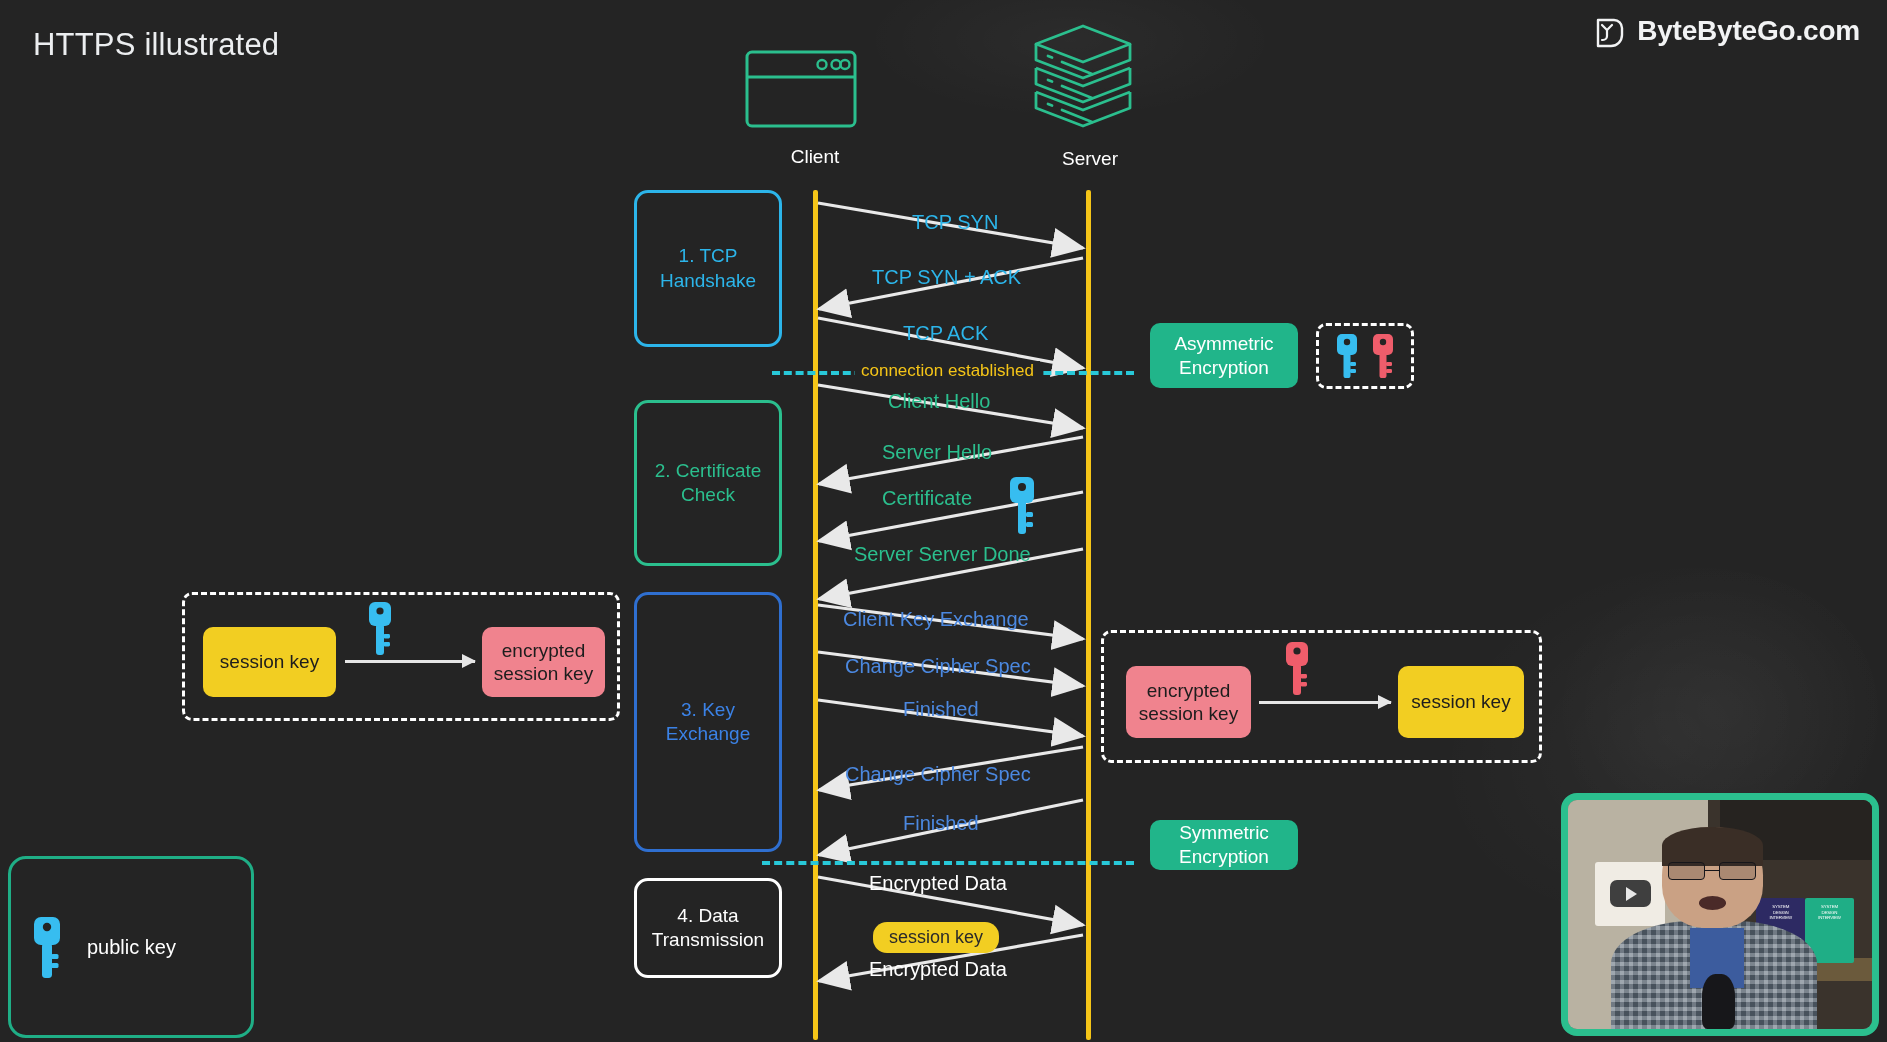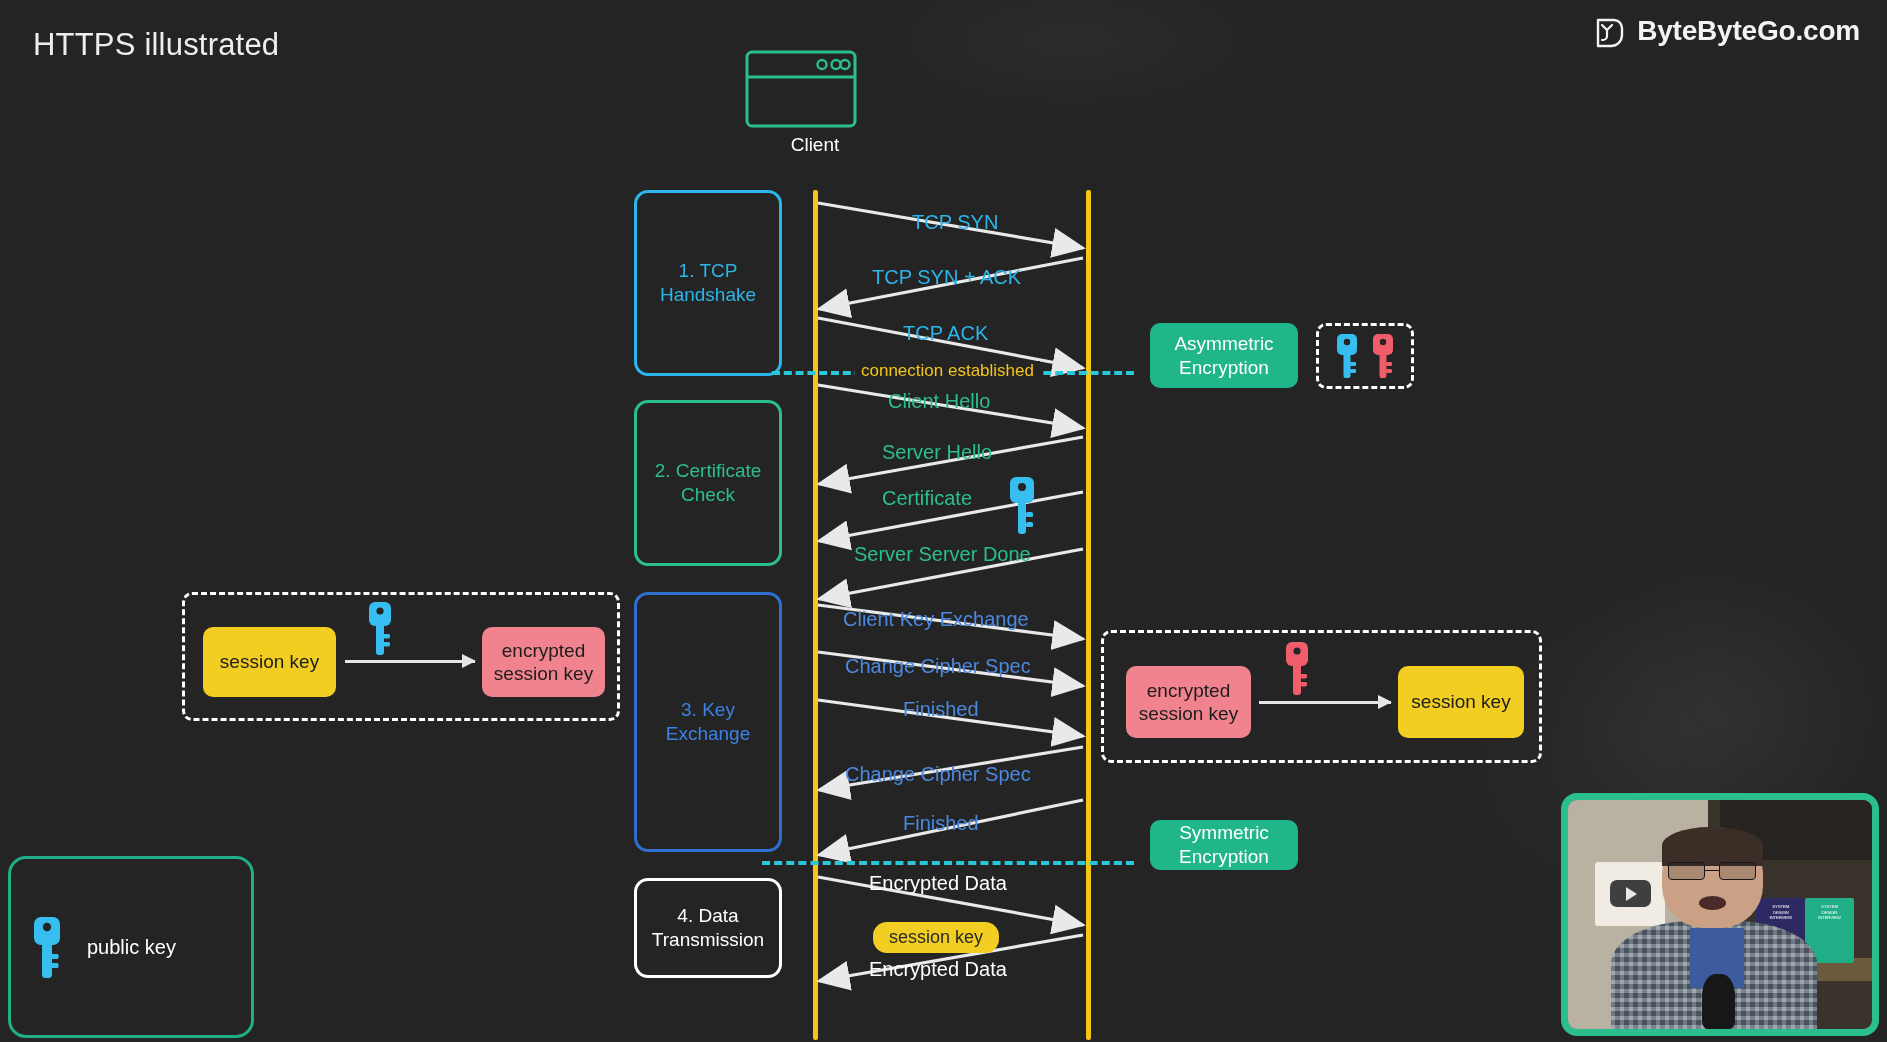--- a/index.html
+++ b/index.html
@@ -43,7 +43,7 @@
   
   .actor { position: absolute; text-align: center; }
   .actor .actor-label {
-    font-size: 19px; color: #ffffff; margin-top: 6px; font-weight: 400;
+    font-size: 19px; color: #ffffff; margin-top: 18px; font-weight: 400;
   }
   #actor-client { left: 745px; top: 50px; width: 140px; }
   #actor-server { left: 1030px; top: 22px; width: 120px; }

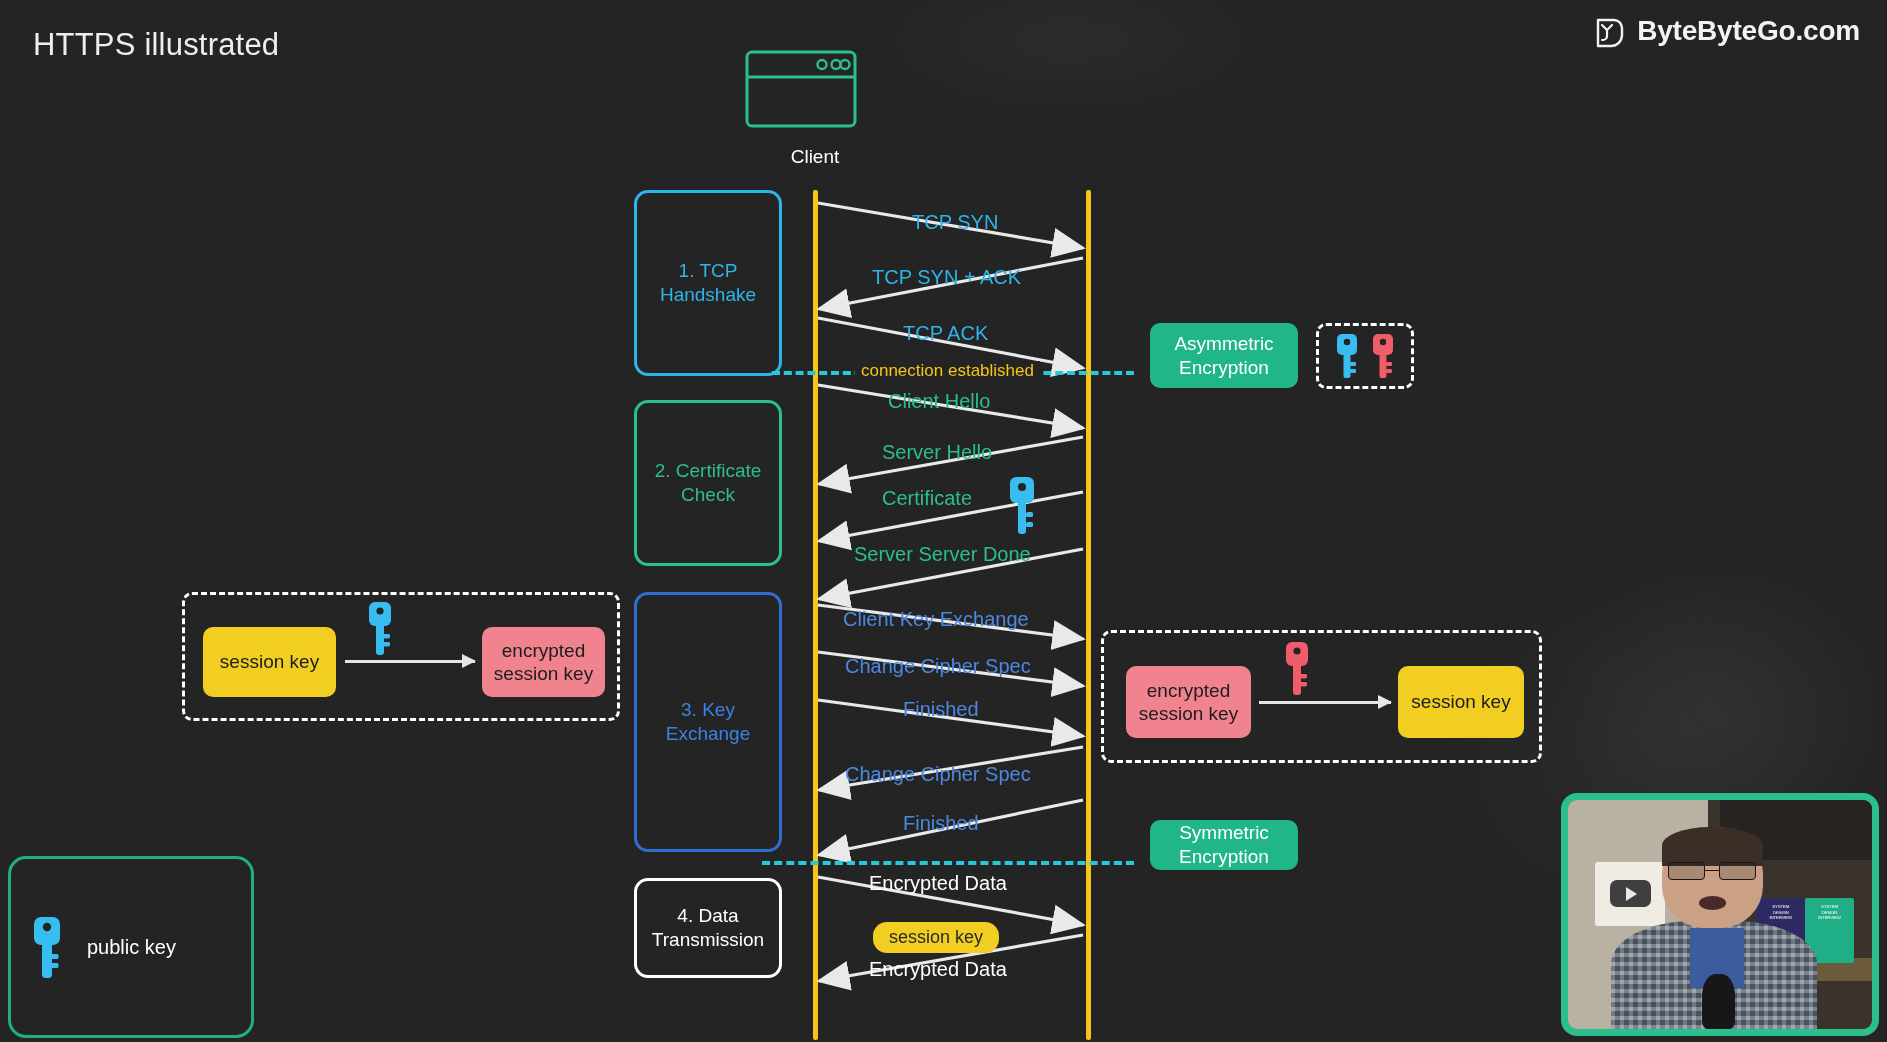--- a/index.html
+++ b/index.html
@@ -266,6 +266,27 @@
     <div class="actor-label">Client</div>
   </div>
 
+  <div class="actor" id="actor-server">
+    <span>
+      <svg width="106" height="108" viewBox="0 0 106 108">
+        <g fill="none" stroke="#2bbf8e" stroke-width="2.8" stroke-linejoin="round">
+          <path d="M53 4 L100 22 L53 40 L6 22 Z"></path>
+          <path d="M6 22 v16 L53 56 L100 38 V22"></path>
+          <path d="M6 46 v16 L53 80 L100 62 V46"></path>
+          <path d="M6 46 L53 64 L100 46"></path>
+          <path d="M6 70 v16 L53 104 L100 86 V70"></path>
+          <path d="M6 70 L53 88 L100 70"></path>
+          <line x1="18" y1="34" x2="22" y2="35.5" stroke-linecap="round"></line>
+          <line x1="32" y1="40" x2="62" y2="52" stroke-linecap="round"></line>
+          <line x1="18" y1="58" x2="22" y2="59.5" stroke-linecap="round"></line>
+          <line x1="32" y1="64" x2="62" y2="76" stroke-linecap="round"></line>
+          <line x1="18" y1="82" x2="22" y2="83.5" stroke-linecap="round"></line>
+          <line x1="32" y1="88" x2="62" y2="100" stroke-linecap="round"></line>
+        </g>
+      </svg>
+    </span>
+    <div class="actor-label">Server</div>
+  </div>
 
   <div class="lifeline" id="lifeline-client"></div>
   <div class="lifeline" id="lifeline-server"></div>

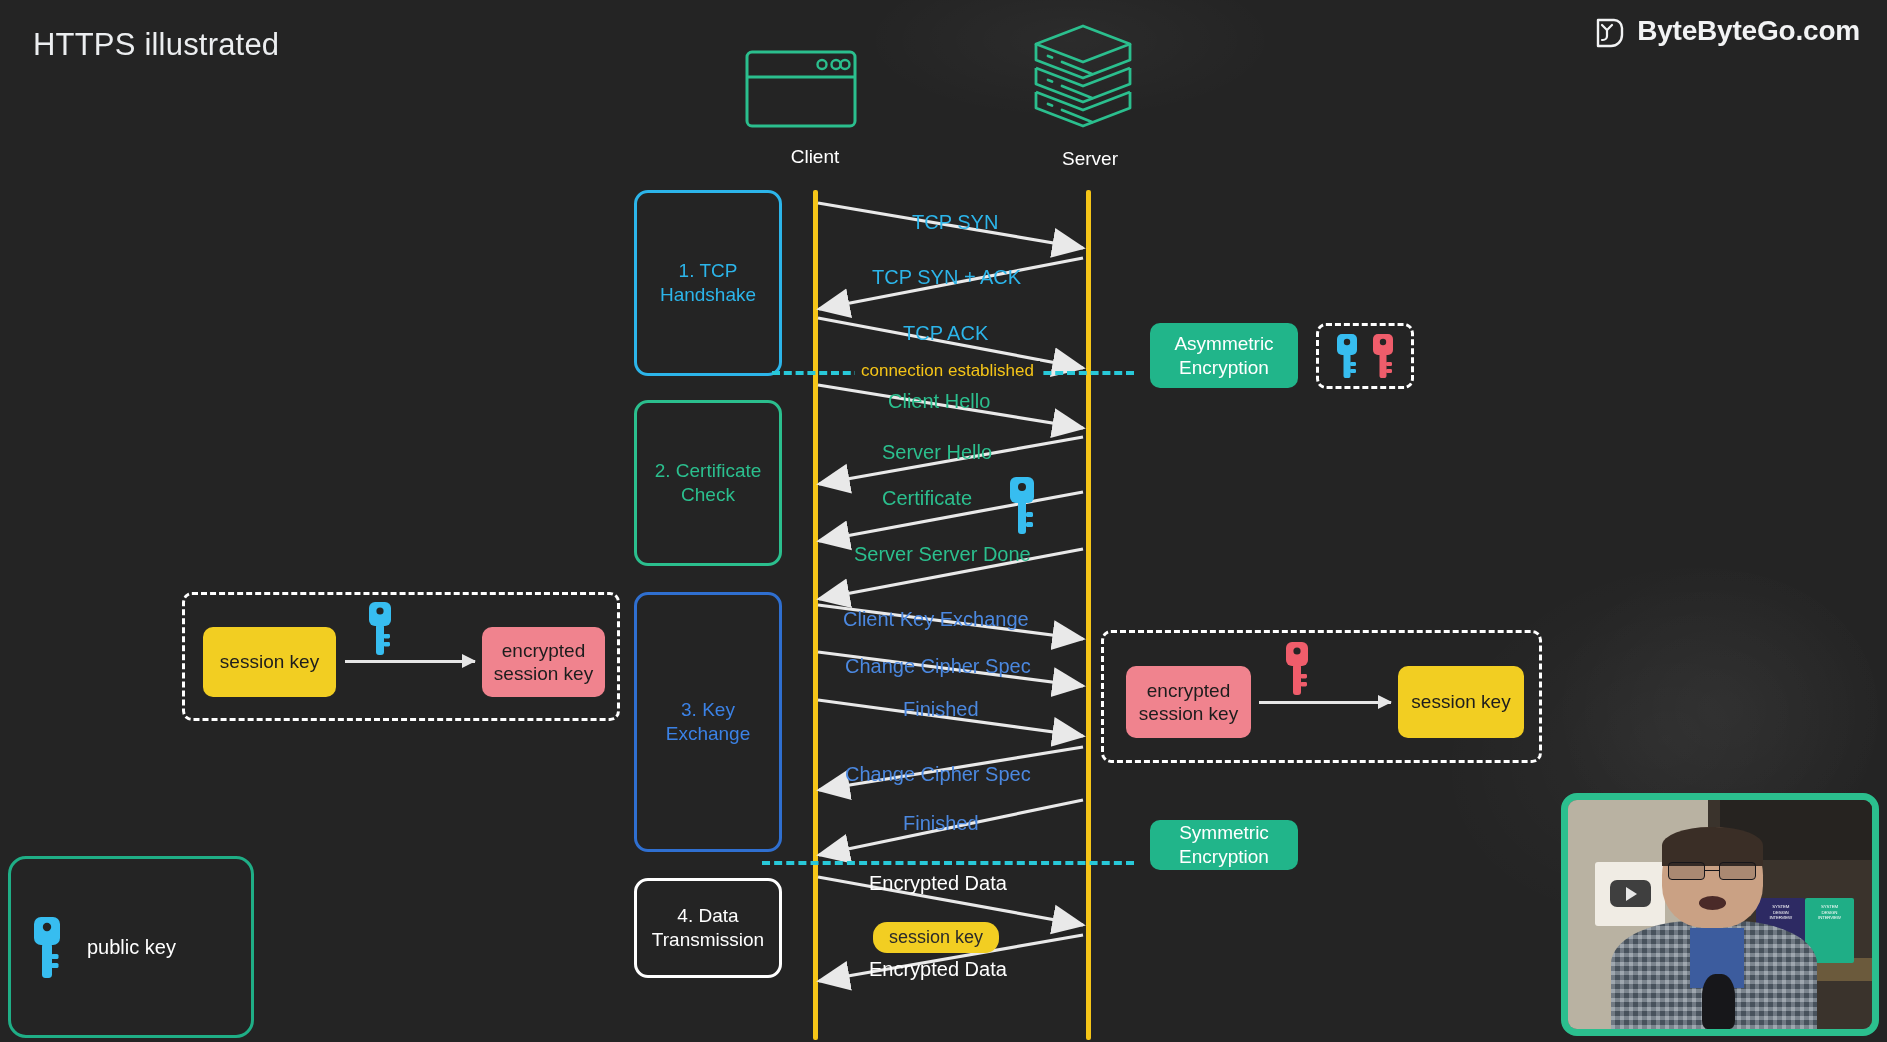--- a/index.html
+++ b/index.html
@@ -64,7 +64,7 @@
     text-align: center; line-height: 1.28;
     font-size: 19px; font-weight: 400;
   }
-  #phase-tcp       { left: 634px; top: 190px; width: 148px; height: 186px; border-color:#2cb5ea; color:#2cb5ea; }
+  #phase-tcp       { left: 634px; top: 190px; width: 148px; height: 157px; border-color:#2cb5ea; color:#2cb5ea; }
   #phase-cert      { left: 634px; top: 400px; width: 148px; height: 166px; border-color:#2bbf8e; color:#2bbf8e; }
   #phase-keyex     { left: 634px; top: 592px; width: 148px; height: 260px; border-color:#2f6fd0; color:#3b82e6; }
   #phase-data      { left: 634px; top: 878px; width: 148px; height: 100px; border-color:#ffffff; color:#ffffff; }

